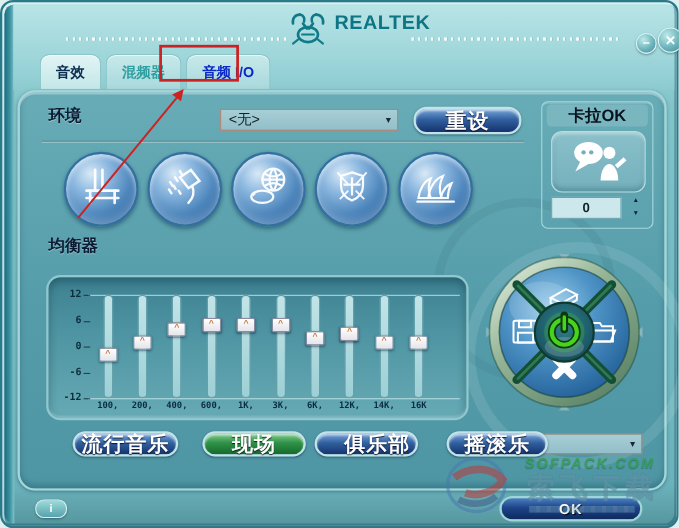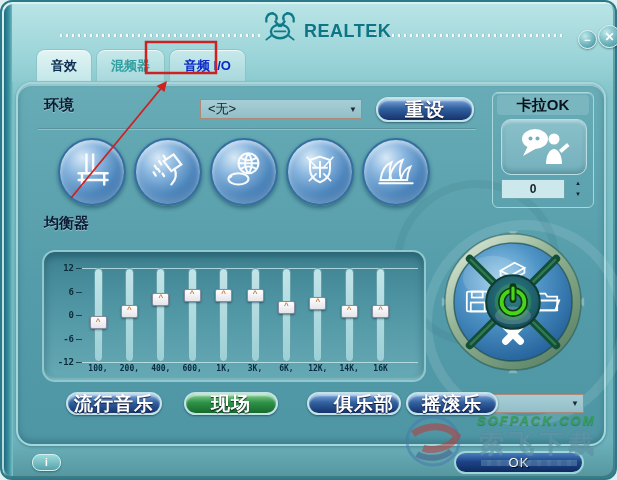--- a/index.html
+++ b/index.html
@@ -15,7 +15,7 @@
     background:linear-gradient(180deg,#b9e4e6,#9ad4d8 70%,#8ccacf);}
   .dash{position:absolute;top:30px;height:3px;background:repeating-linear-gradient(90deg,rgba(255,255,255,.85) 0 2px,rgba(90,150,160,.25) 2px 3px,transparent 3px 6px);}
   .dash.l{left:48px;width:200px;} .dash.r{left:362px;width:192px;}
-  .logo{position:absolute;left:248px;top:6px;display:flex;align-items:flex-end;gap:4px;}
+  .logo{position:absolute;left:248px;top:6px;display:flex;align-items:flex-start;gap:4px;}
   .brand{font-size:18px;font-weight:800;color:#0e7584;letter-spacing:.5px;}
   .winbtn{position:absolute;border-radius:50%;color:#fff;display:flex;align-items:center;justify-content:center;
     background:radial-gradient(circle at 35% 30%,#bfeaea,#6db4bc 55%,#3f8a96);border:1px solid #d9f2f2;

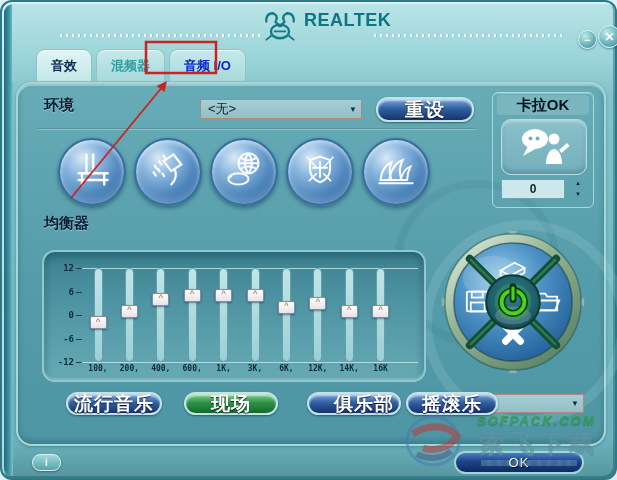--- a/index.html
+++ b/index.html
@@ -317,7 +317,7 @@
       </div>
     <div class="pill" style="left: 48px; top: 0px; width: 96px; height: 23px;">流行音乐</div>
         <div class="pill green" style="left: 166px; top: 0px; width: 94px; height: 23px;">现场</div>
-        <div class="pill" style="left: 289px; top: 0px; width: 94px; height: 23px; padding-left: 20px;">俱乐部</div>
+        <div class="pill" style="left: 268px; top: 0px; width: 94px; height: 23px; padding-left: 20px;">俱乐部</div>
         <div class="pill" style="left: 388px; top: 0px; width: 92px; height: 23px;">摇滚乐</div>
       </div>
 

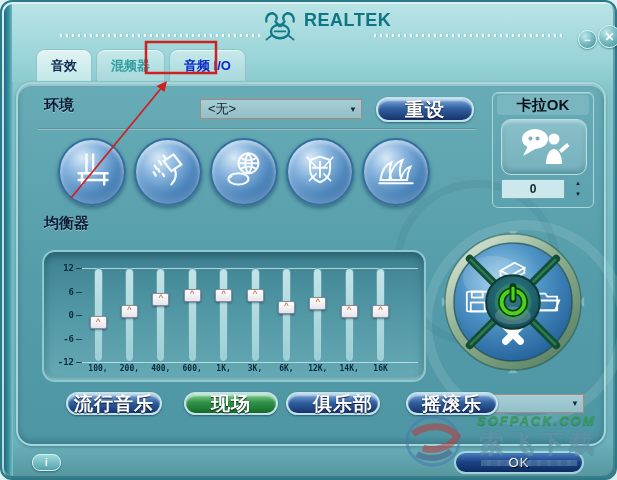--- a/index.html
+++ b/index.html
@@ -104,7 +104,7 @@
     box-shadow:0 1px 2px rgba(0,40,55,.4);}
   .ok-btn{position:absolute;left:452px;top:449px;width:130px;height:23px;border-radius:12px;cursor:pointer;
     background:linear-gradient(180deg,#4a7ec0 0%,#1d4488 45%,#0e2a60 100%);border:2px solid #9fd4d8;
-    color:#fff;font-size:13px;font-weight:400;letter-spacing:1px;display:flex;align-items:center;justify-content:center;
+    color:#fff;font-size:13px;font-weight:700;letter-spacing:1px;display:flex;align-items:center;justify-content:center;
     text-shadow:1px 1px 1px #000;box-sizing:border-box;}
   
   .anno{position:absolute;left:0;top:0;width:617px;height:480px;pointer-events:none;z-index:50;}

